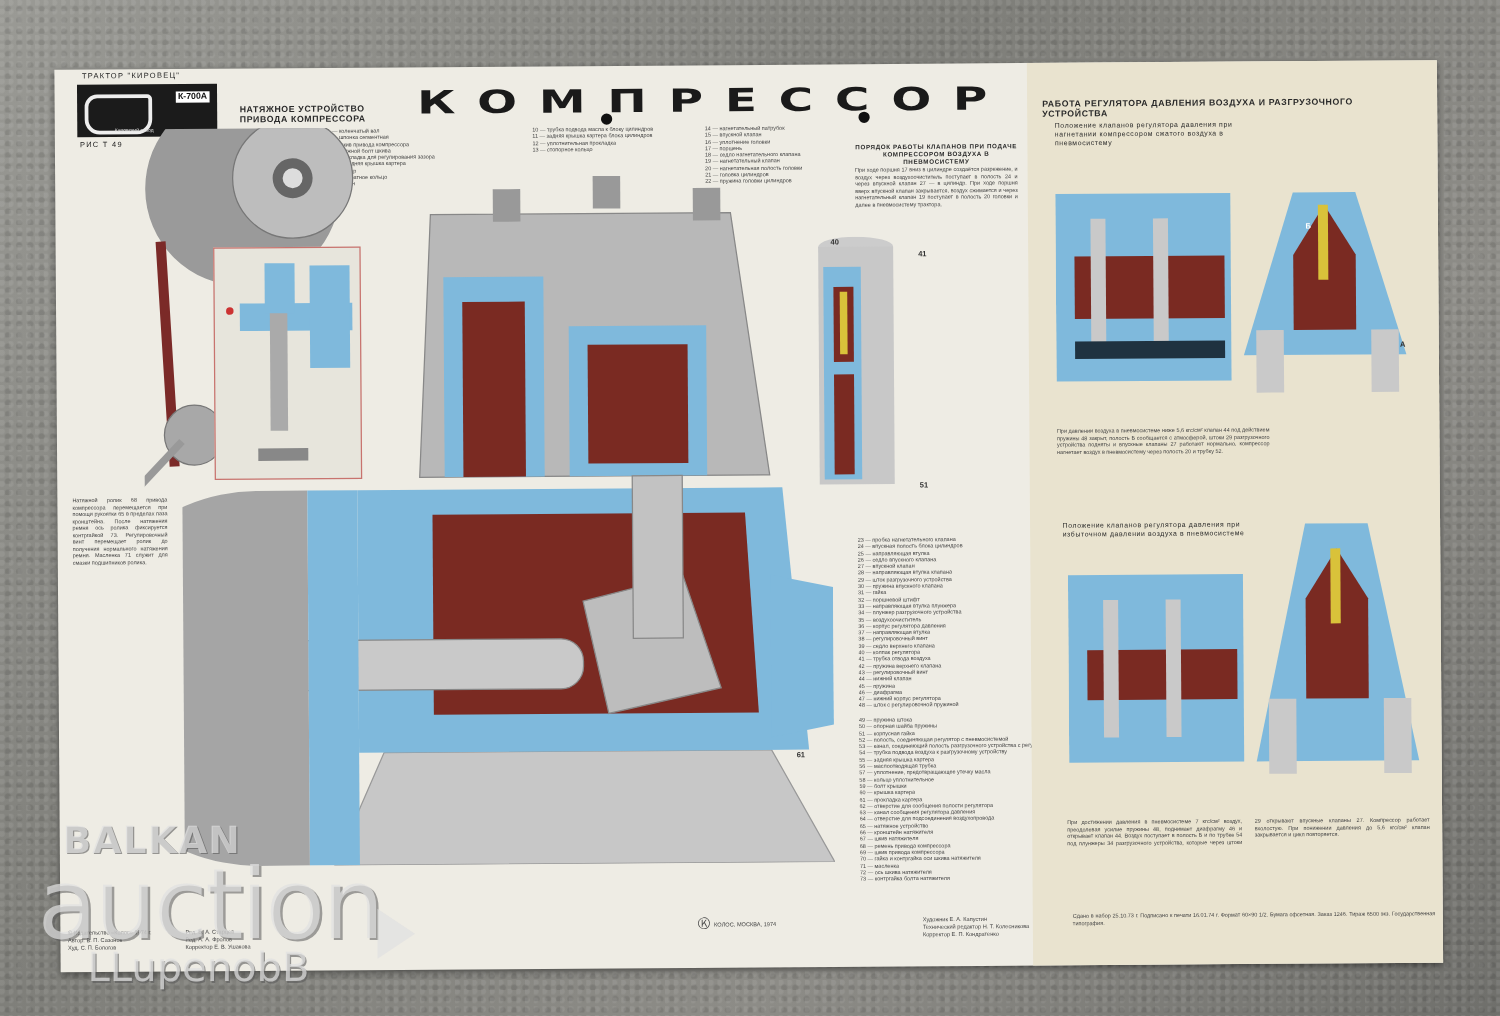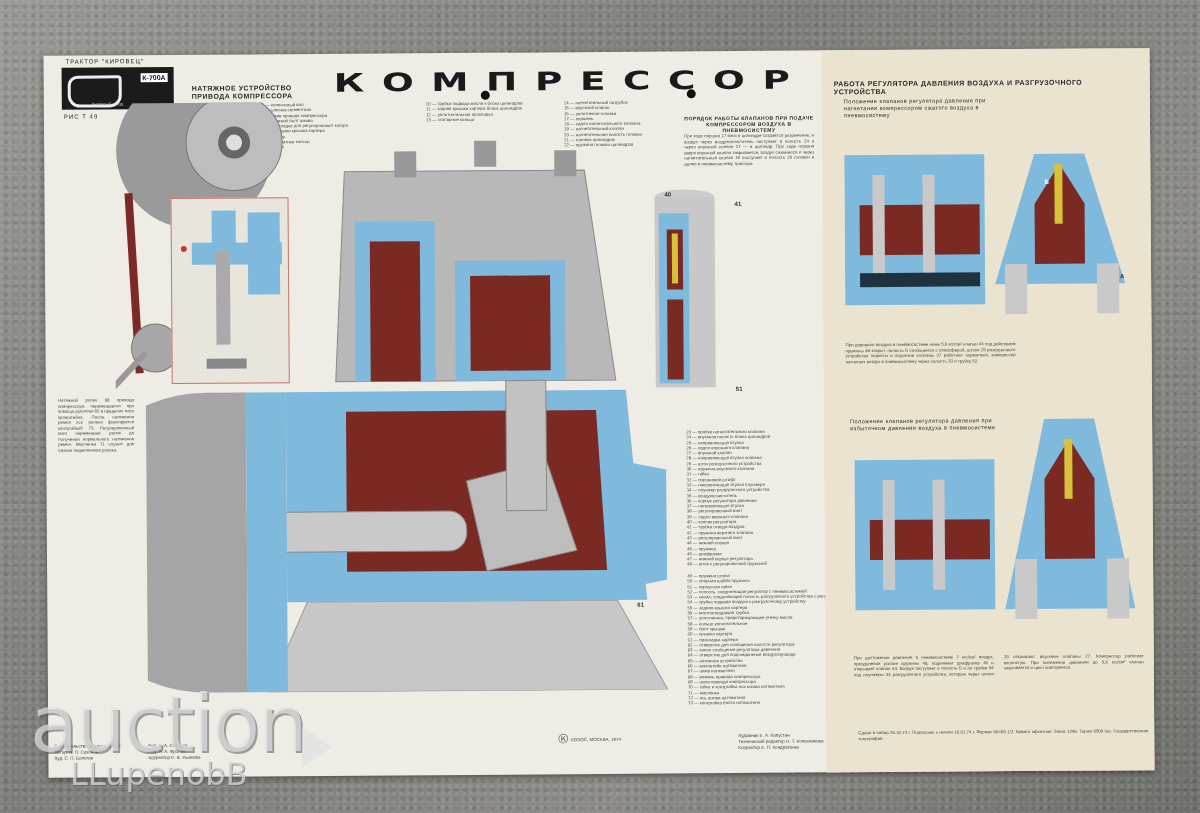--- a/index.html
+++ b/index.html
@@ -267,6 +267,7 @@
 </div>
 
 <div class="watermark">
+  <span class="w1">BALKAN</span>
   <span class="w2">auction</span>
   <span class="w3">LLupenobB</span>
   <div class="play"></div>

